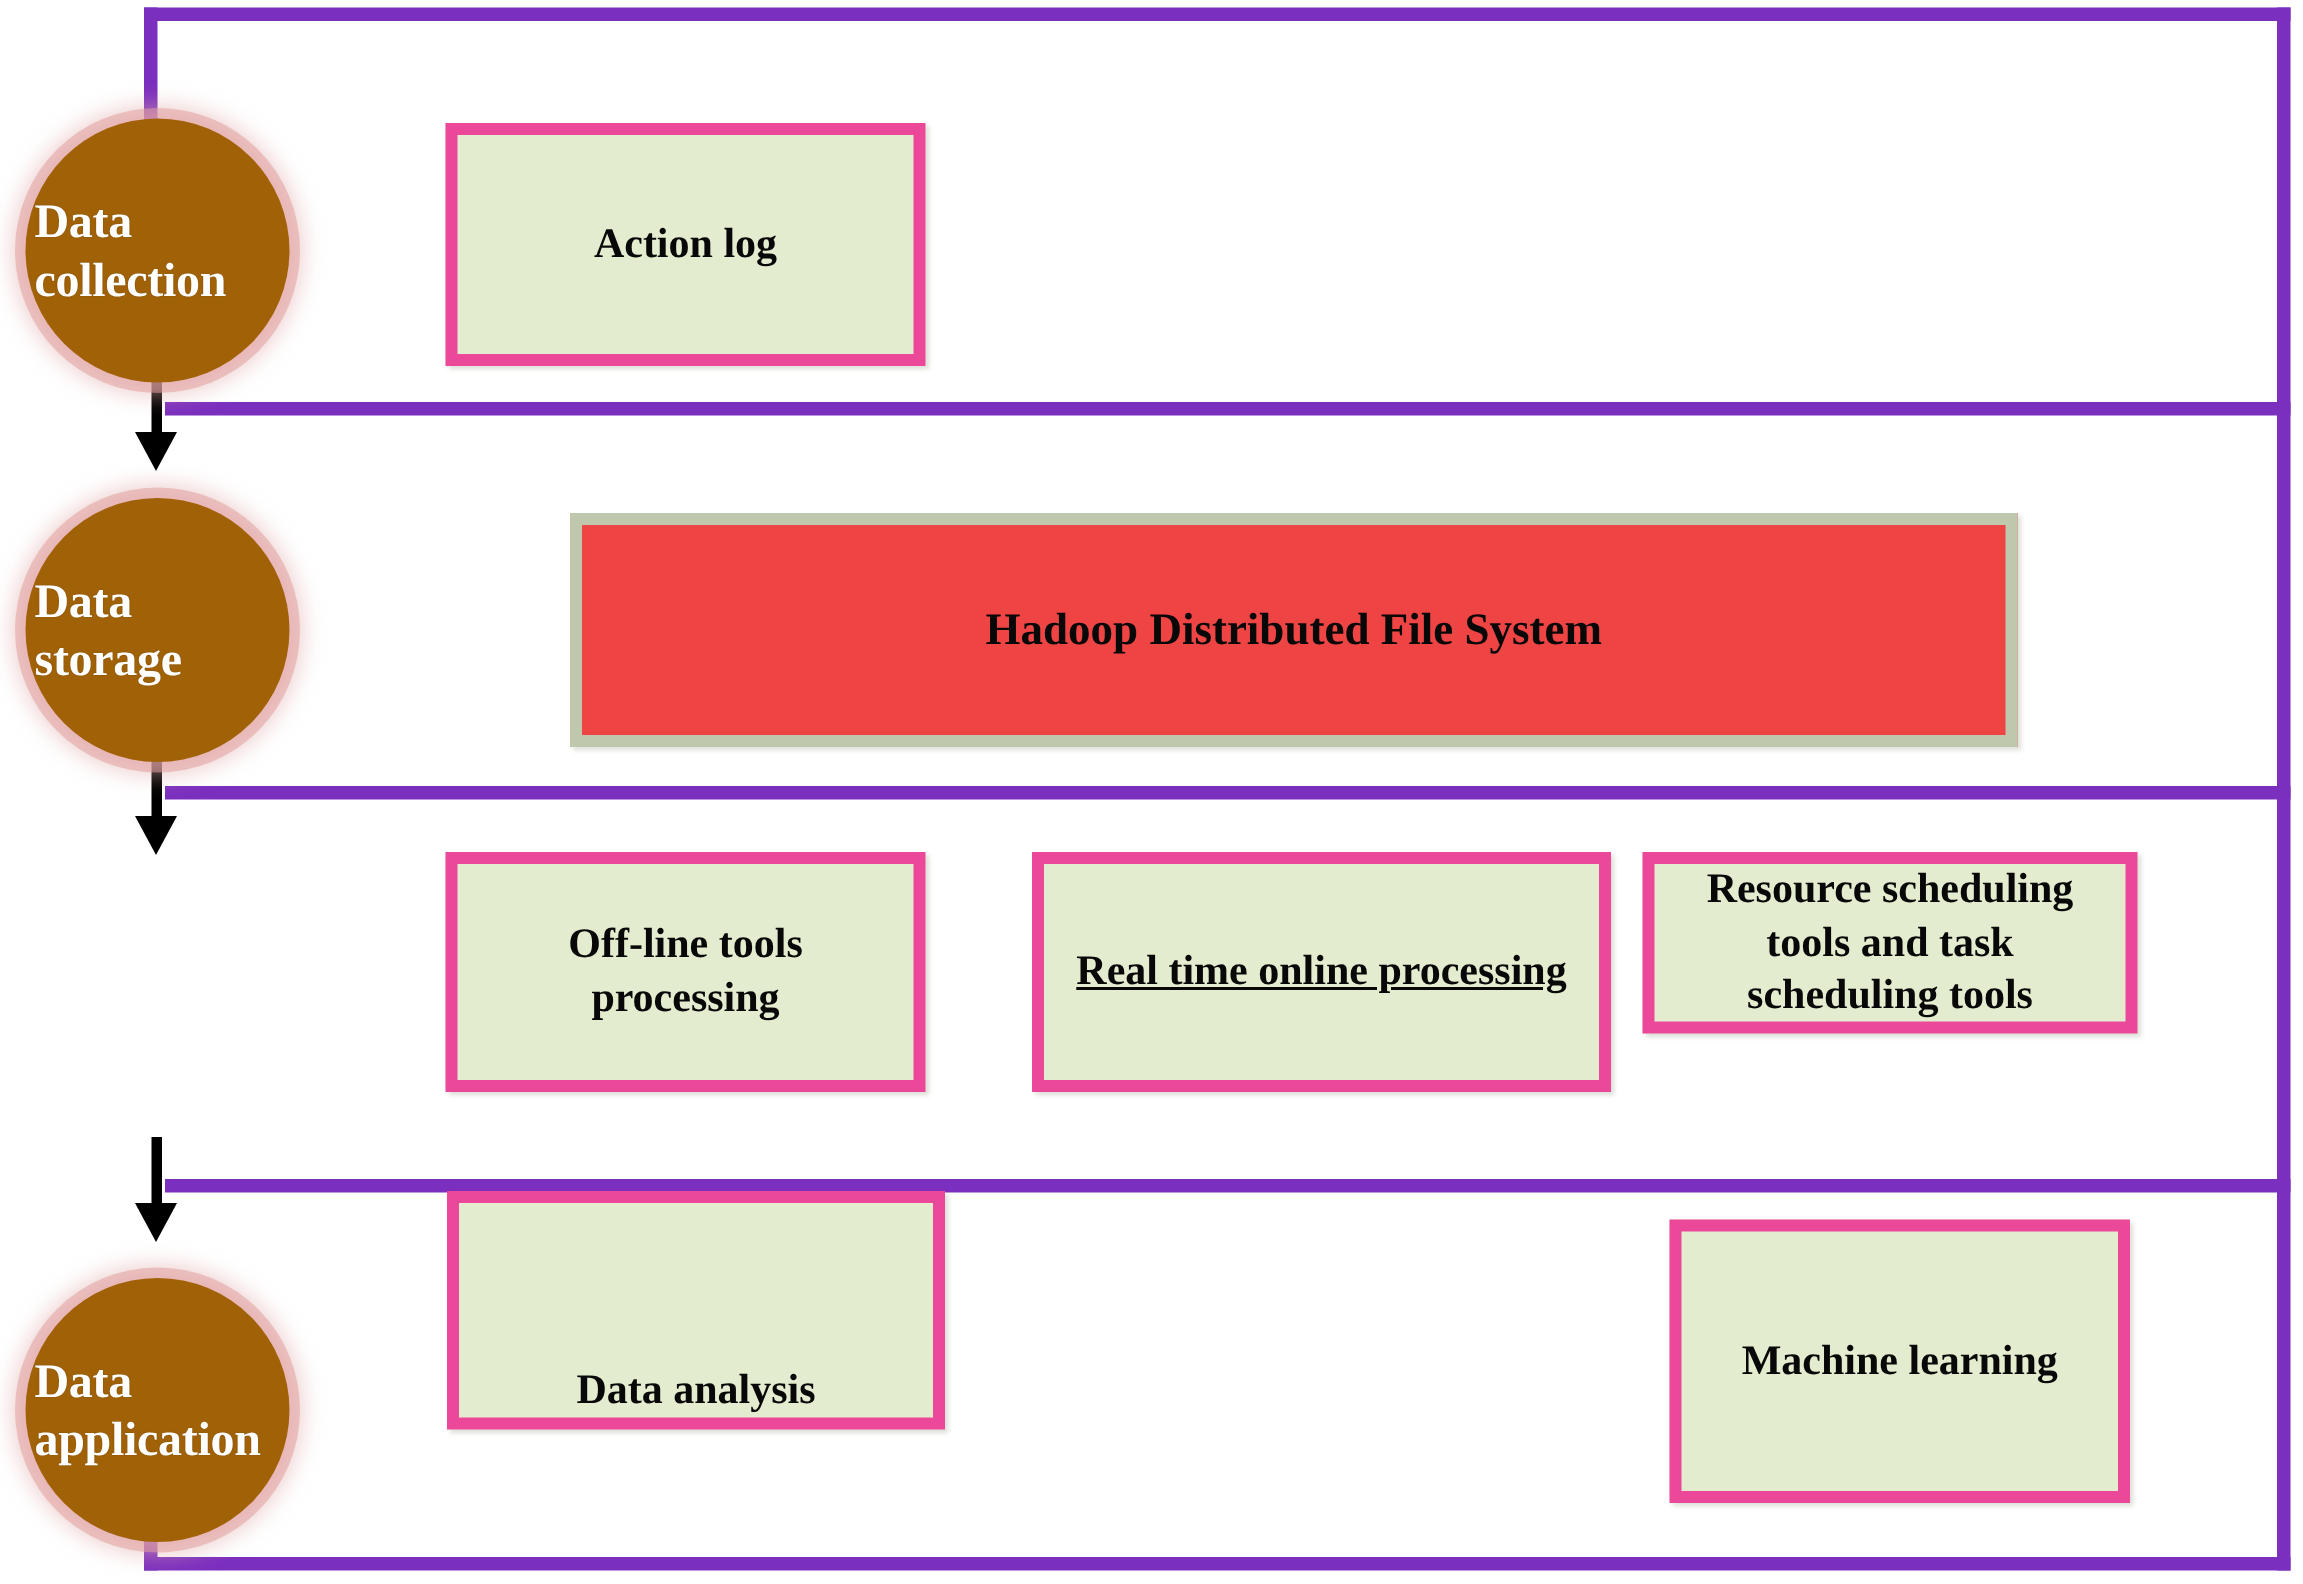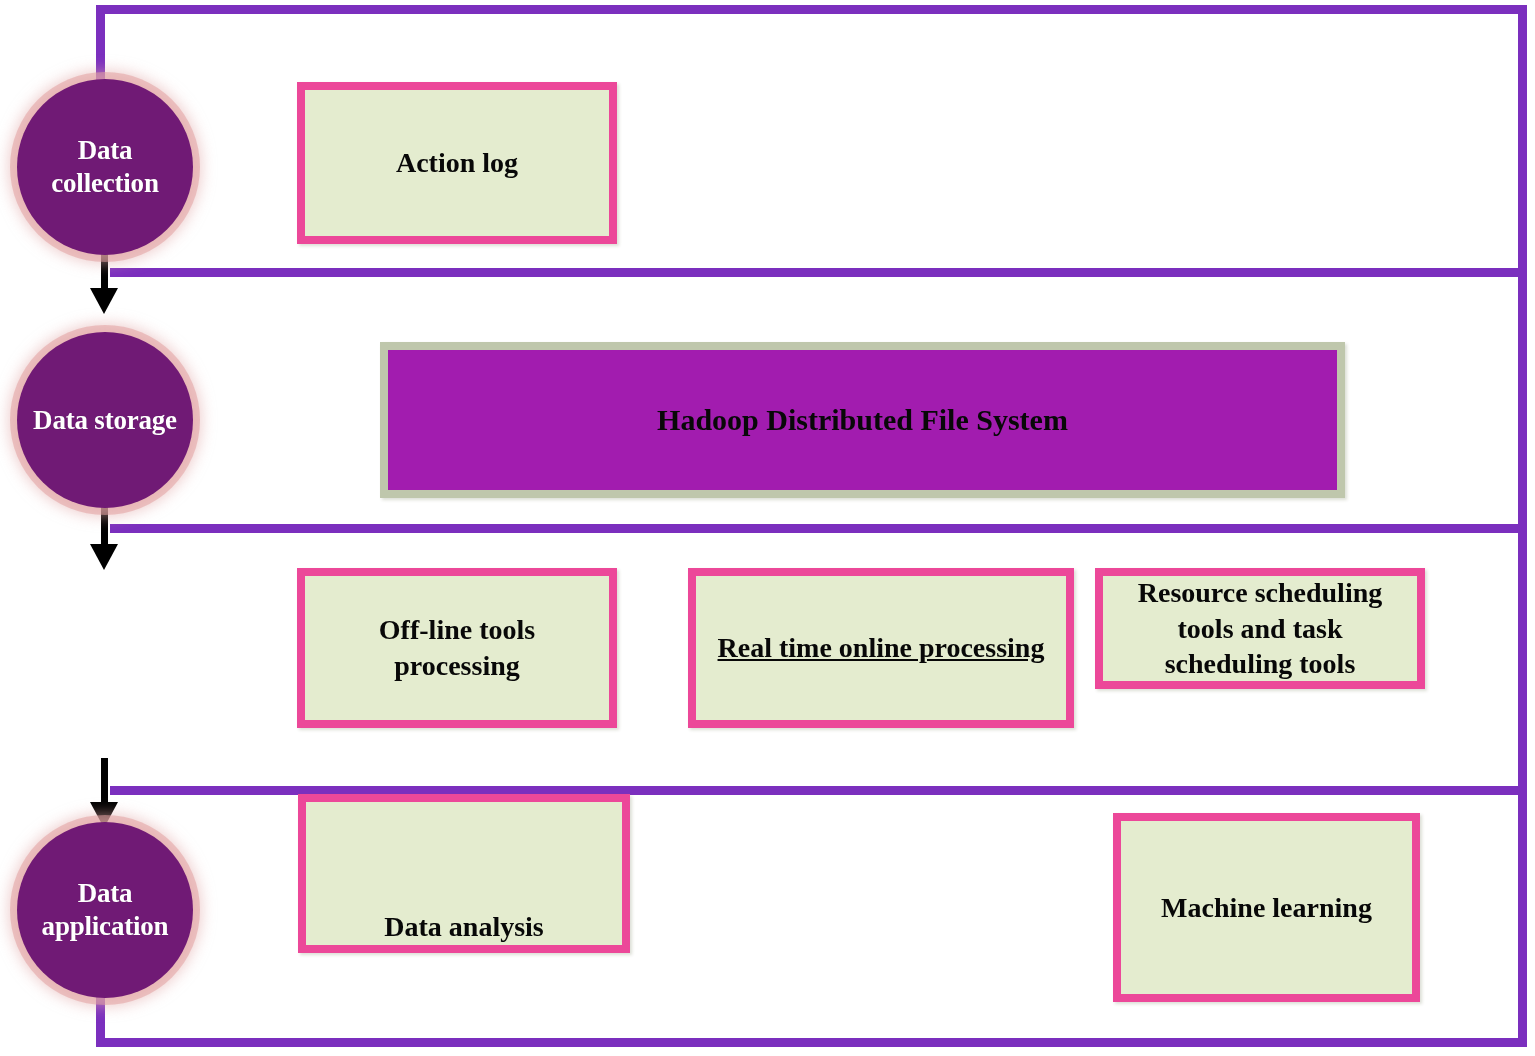--- a/index.html
+++ b/index.html
@@ -30,16 +30,15 @@
     width: 176px;
     height: 176px;
     border-radius: 50%;
-    background: #701a75;
+    background: #a16207;
     box-shadow: 0 0 0 7px rgba(226,160,160,0.55),
                 0 0 14px 9px rgba(226,170,170,0.55);
     display: flex;
     align-items: center;
     justify-content: center;
-    text-align: center;
     color: #ffffff;
     font-weight: bold;
-    font-size: 27px;
+    font-size: 32px;
     line-height: 1.22;
     letter-spacing: -0.2px;
     z-index: 5;

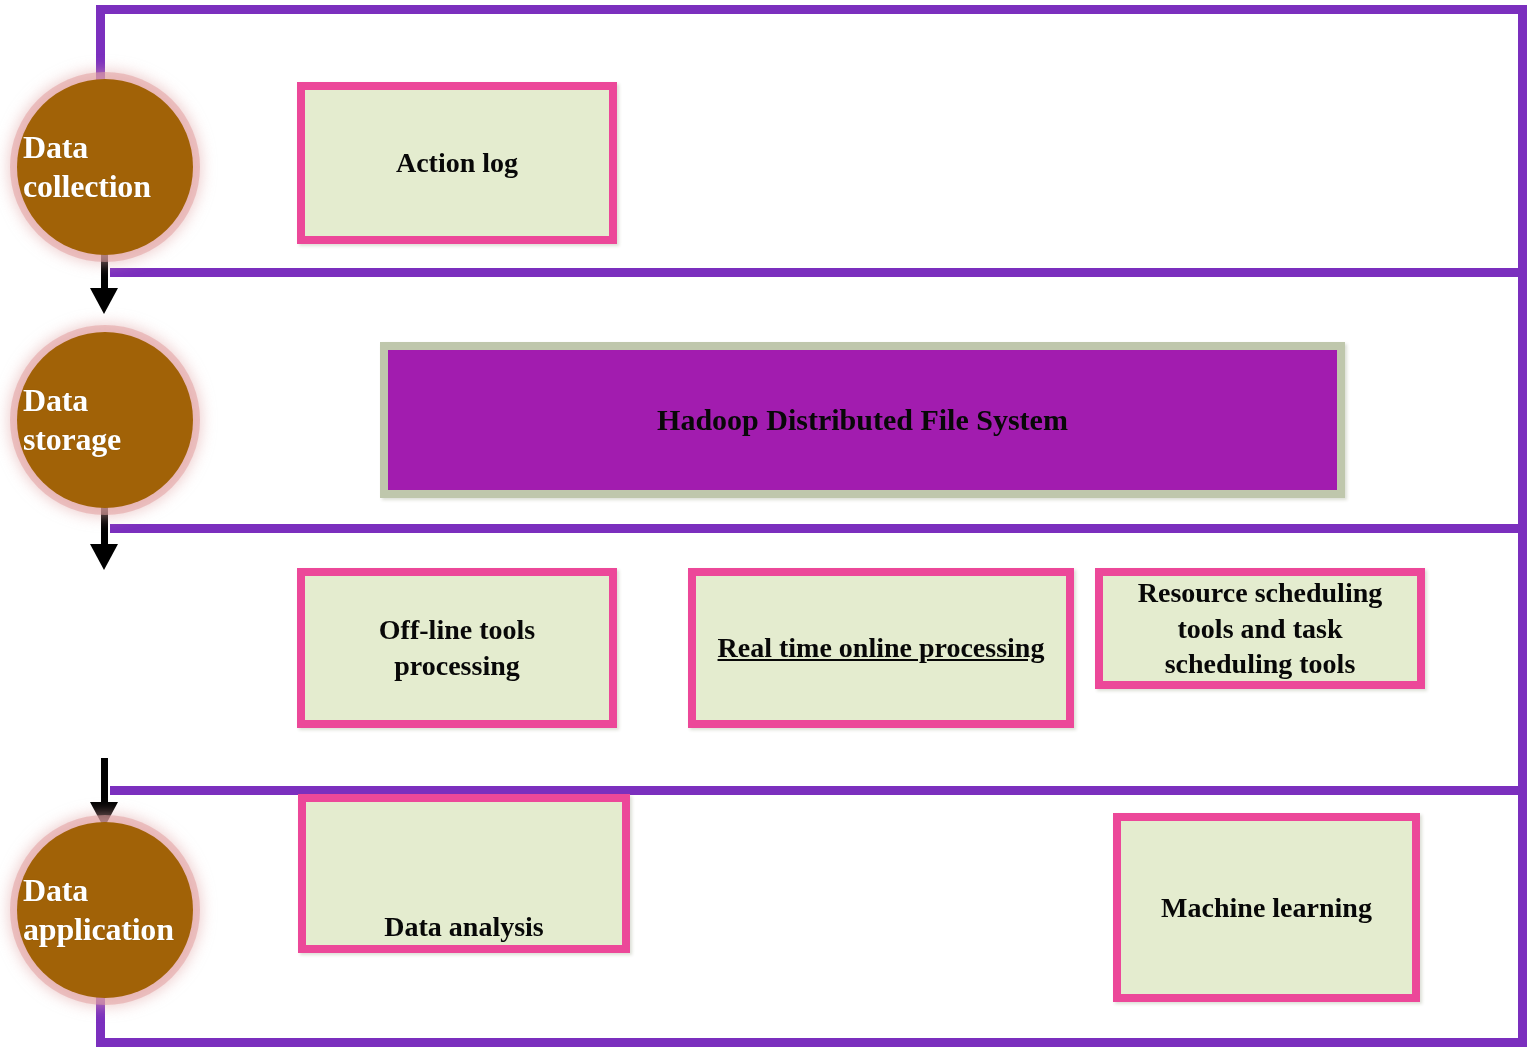--- a/index.html
+++ b/index.html
@@ -84,7 +84,7 @@
     z-index: 2;
   }
   .gbox.wide {
-    background: #a21caf;
+    background: #ef4444;
     border-color: #BFC7AC;
     font-size: 30px;
   }

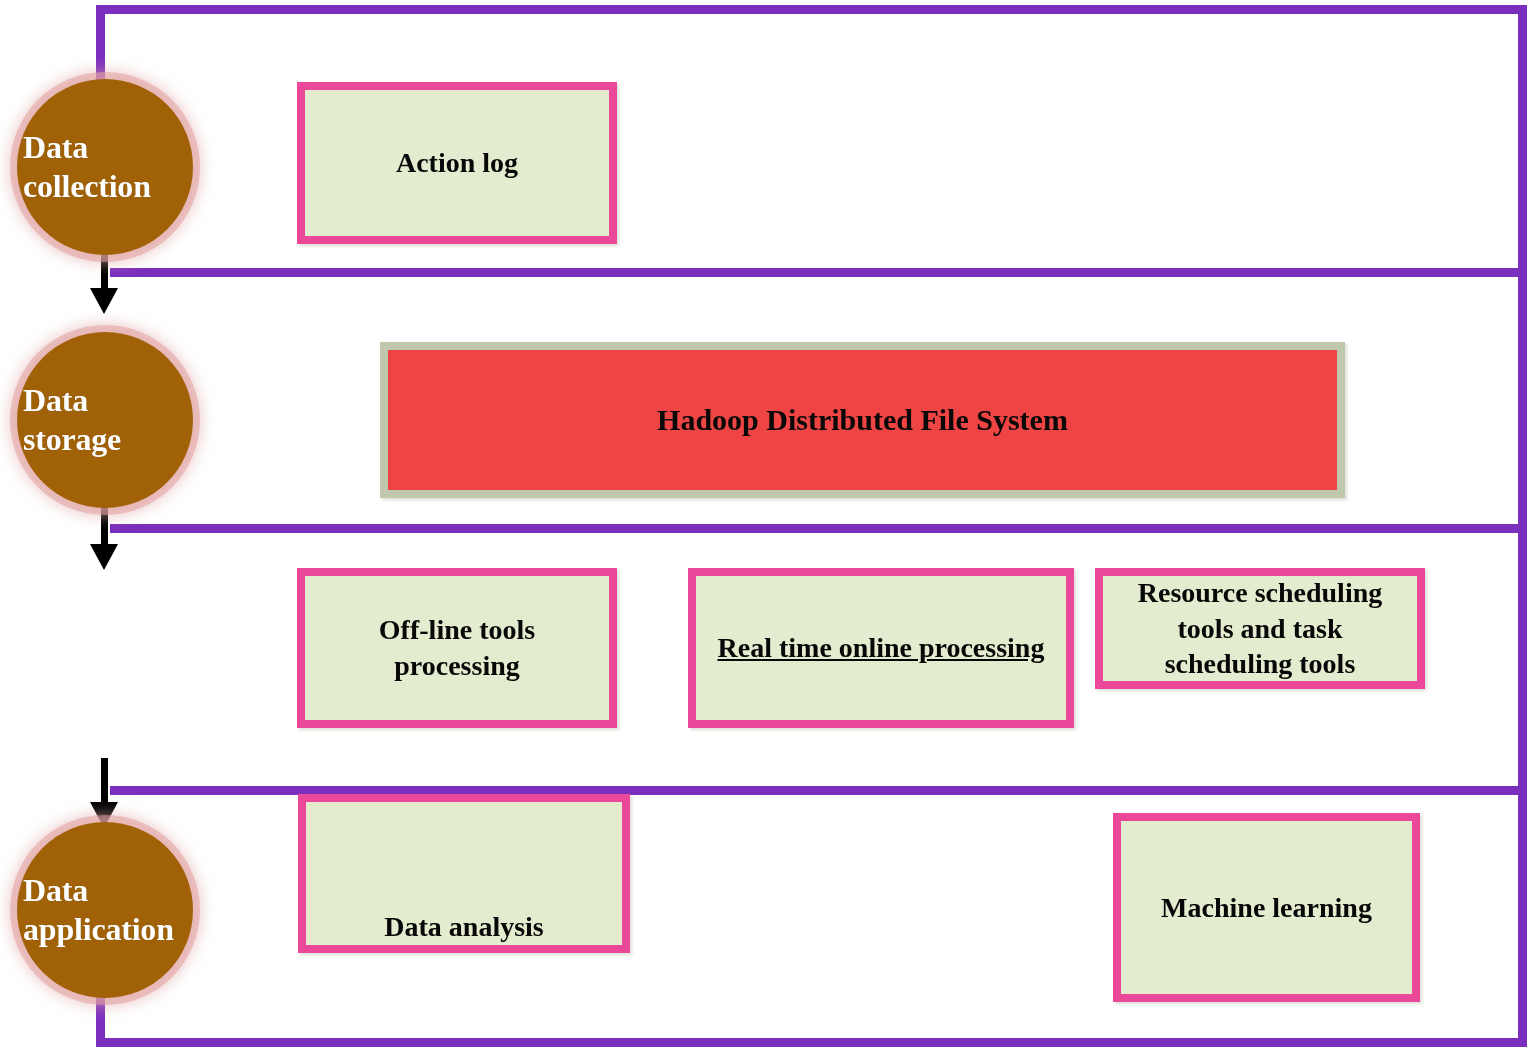--- a/index.html
+++ b/index.html
@@ -122,7 +122,7 @@
   </div>
 
 
-  <div class="stage-circle" style="left:17px; top:822px;">
+  <div class="stage-circle" style="left:17px; top:852px;">
     <span class="lbl">Data application</span>
   </div>
 

